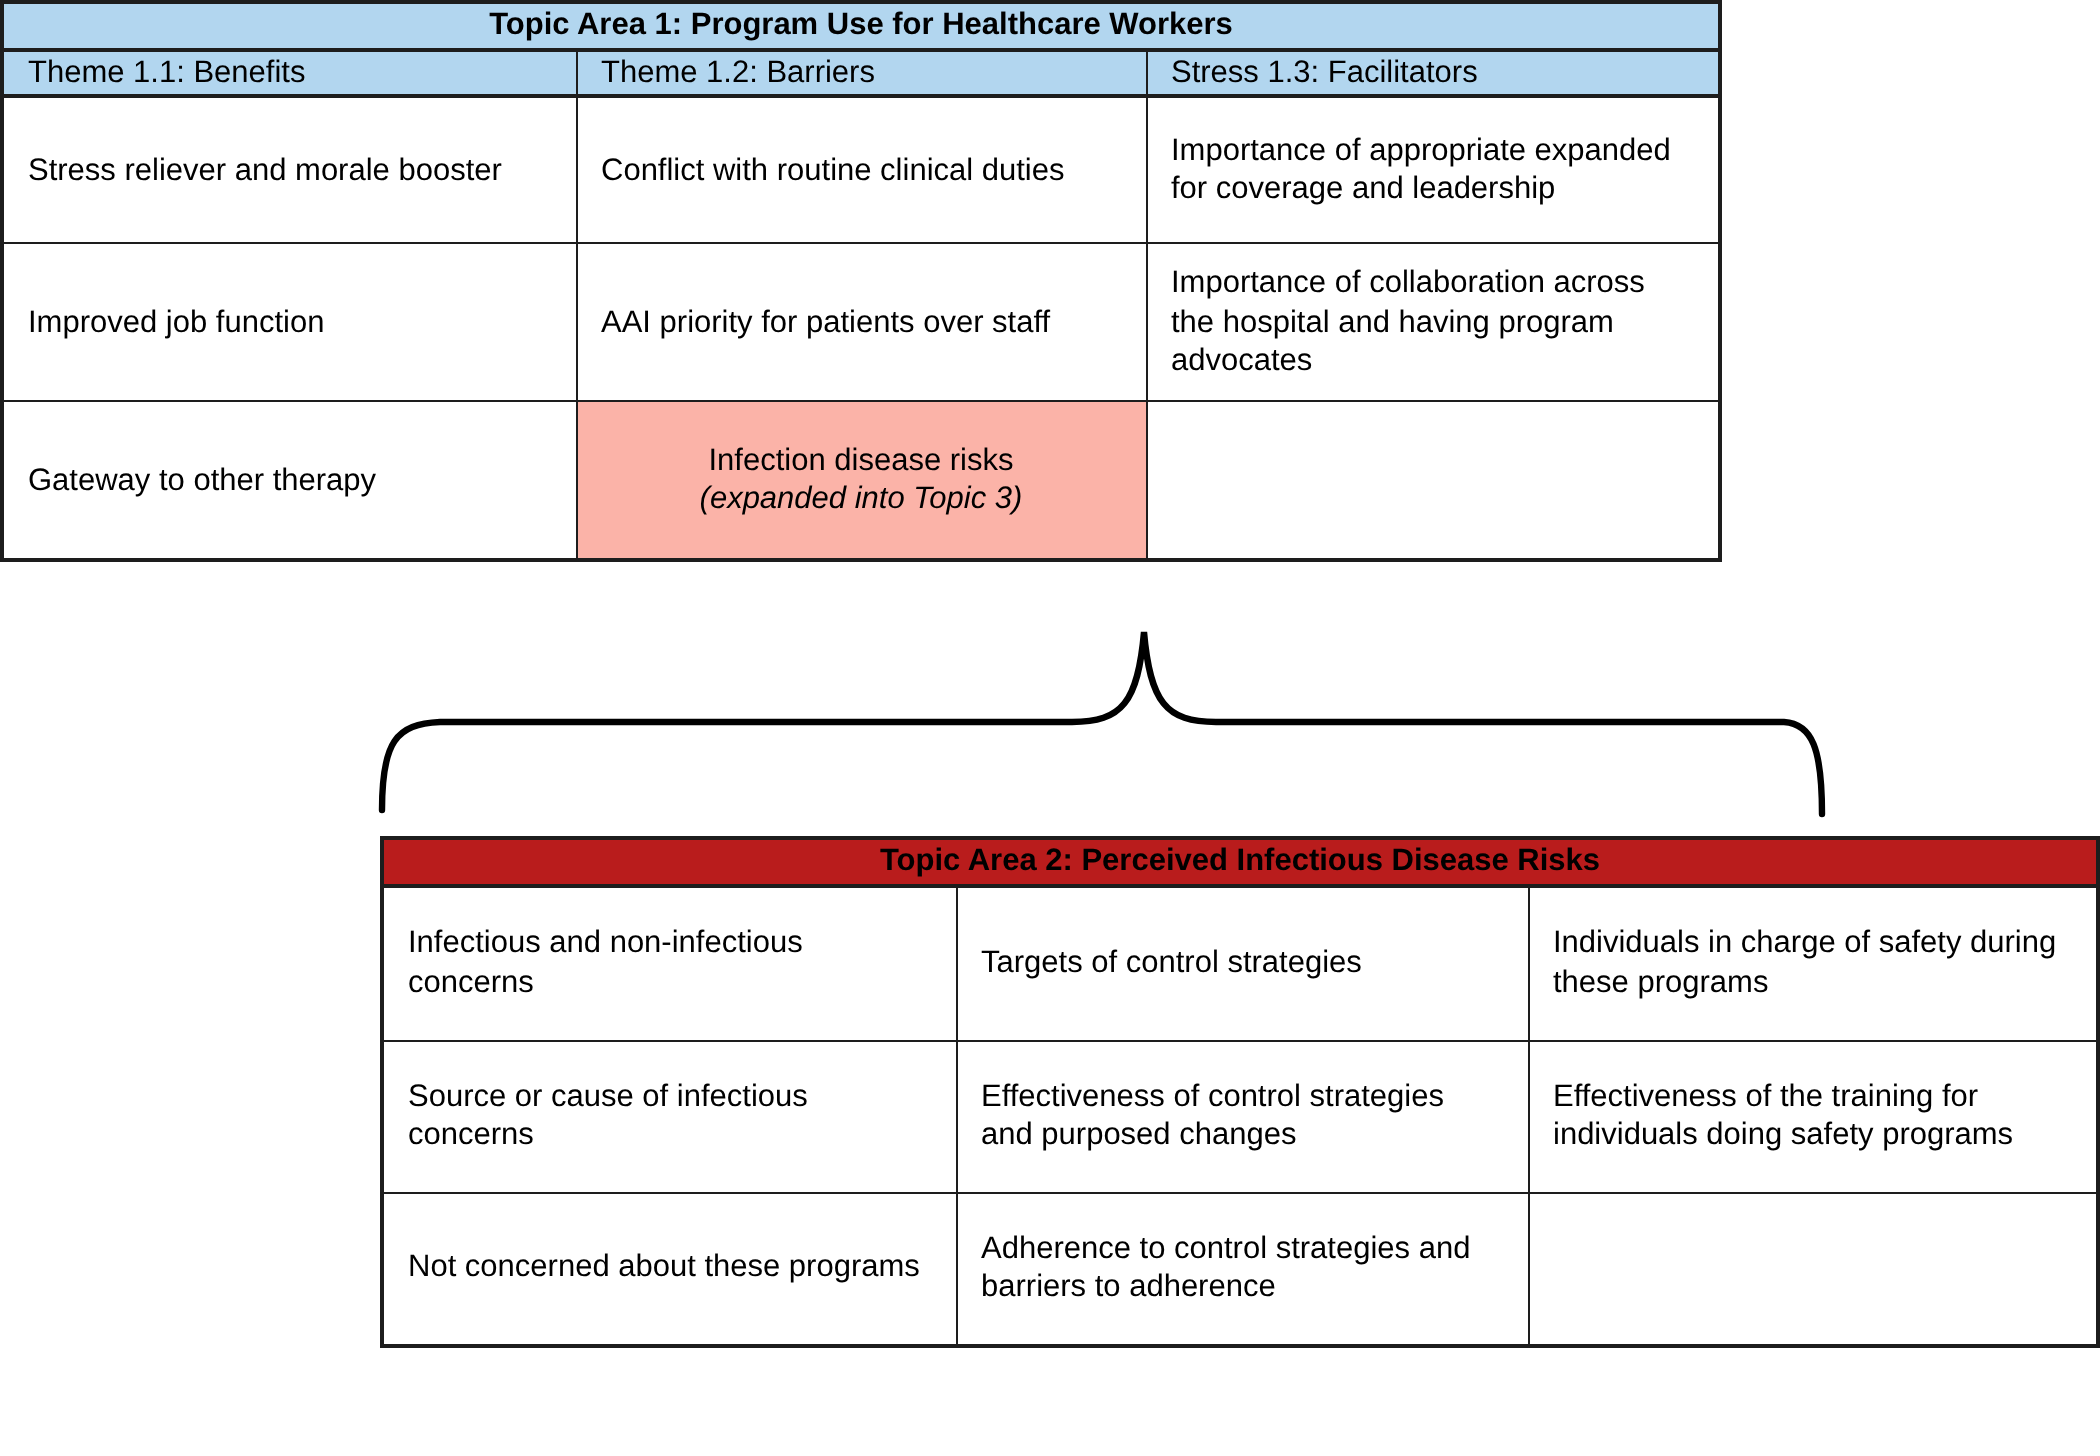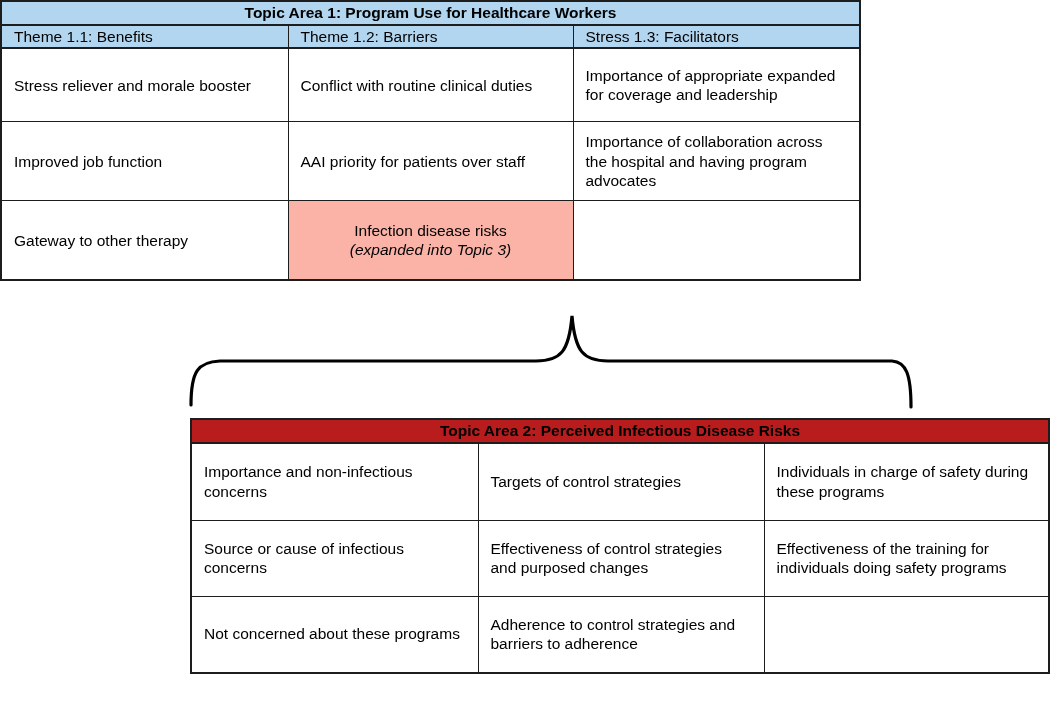--- a/index.html
+++ b/index.html
@@ -164,7 +164,7 @@
       </tr>
 
       <tr class="r1">
-        <td class="body-cell">Importance and non-infectious concerns</td>
+        <td class="body-cell">Infectious and non-infectious concerns</td>
         <td class="body-cell">Targets of control strategies</td>
         <td class="body-cell">Individuals in charge of safety during these programs</td>
       </tr>

